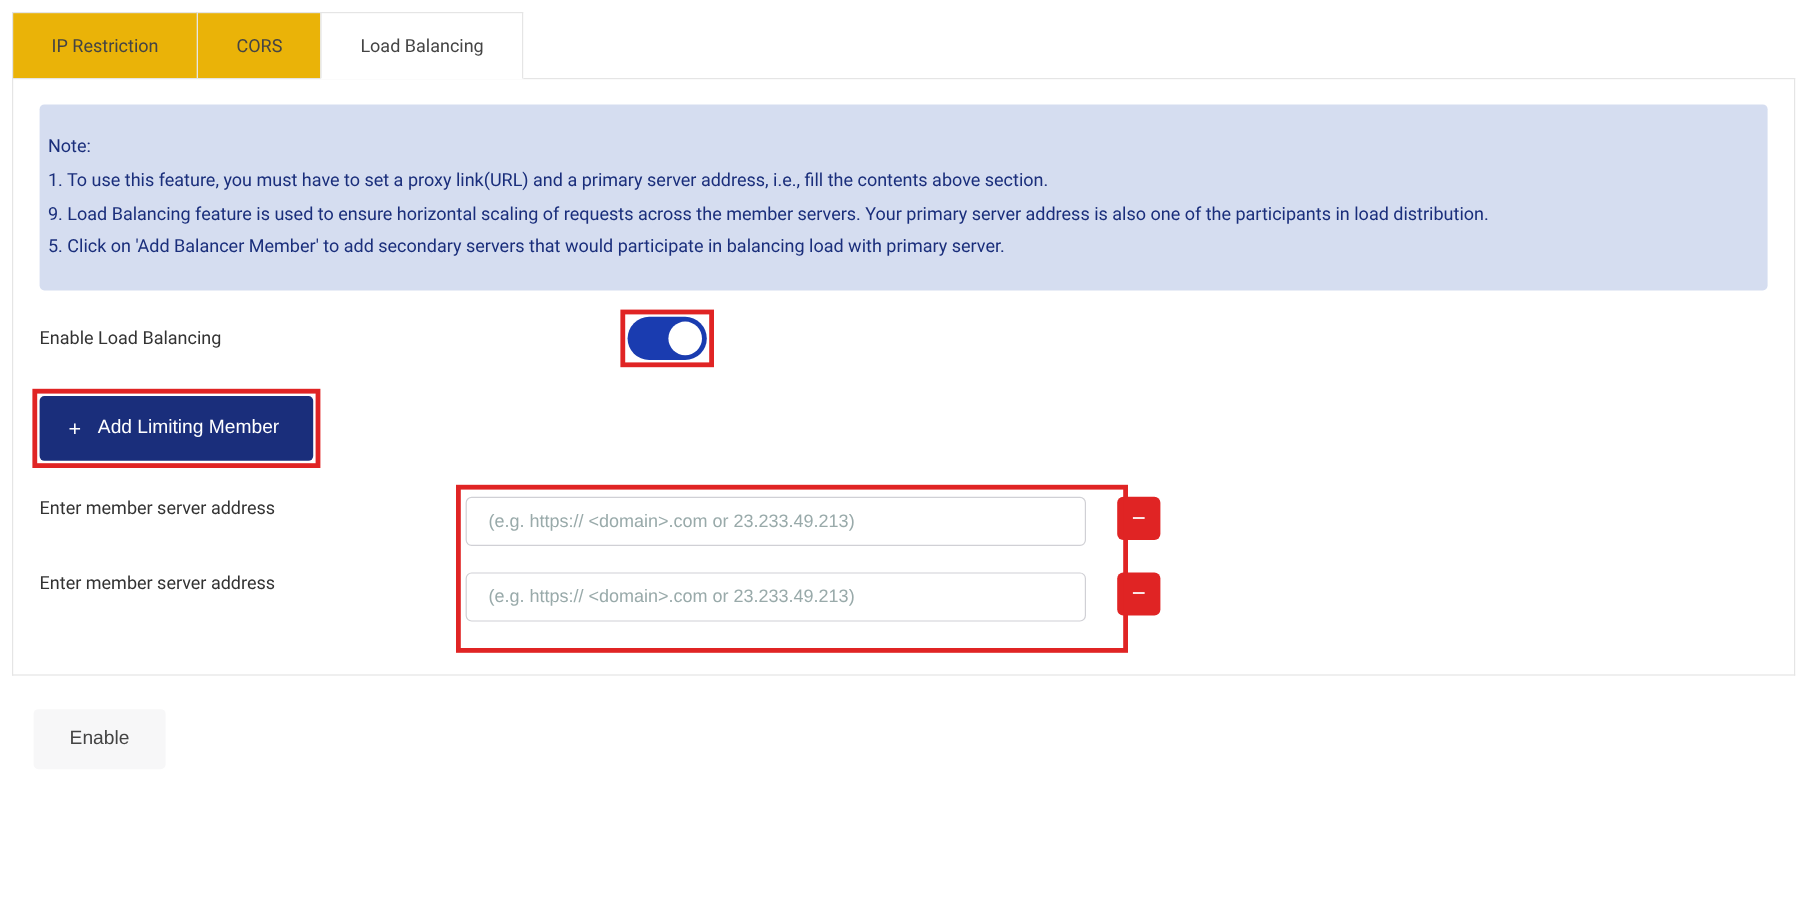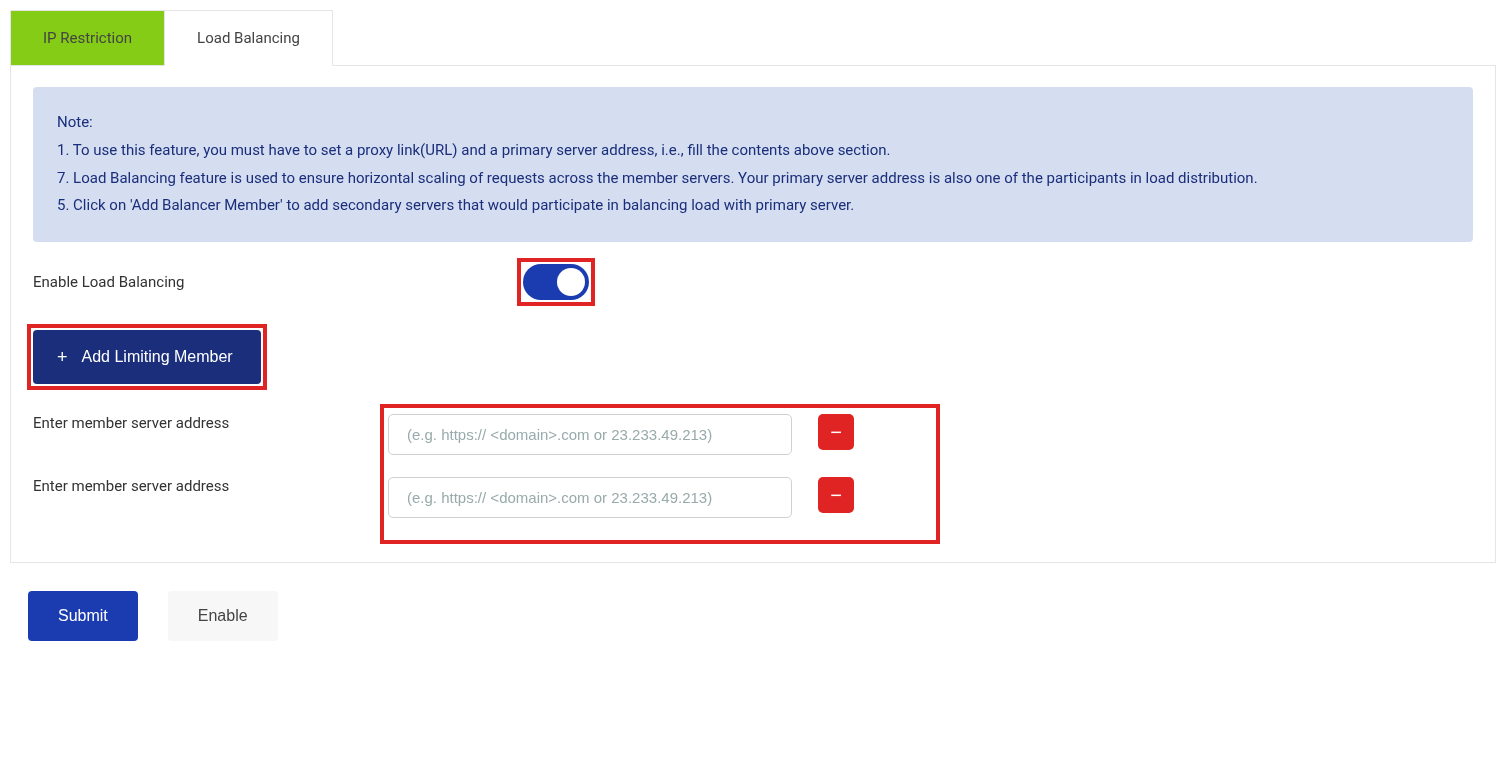--- a/index.html
+++ b/index.html
@@ -17,7 +17,7 @@
   }
   .tab {
     padding: 18px 32px;
-    background: #84cc16;
+    background: #eab308;
     border: 1px solid #e5e5e5;
     border-bottom: none;
     margin-right: -1px;

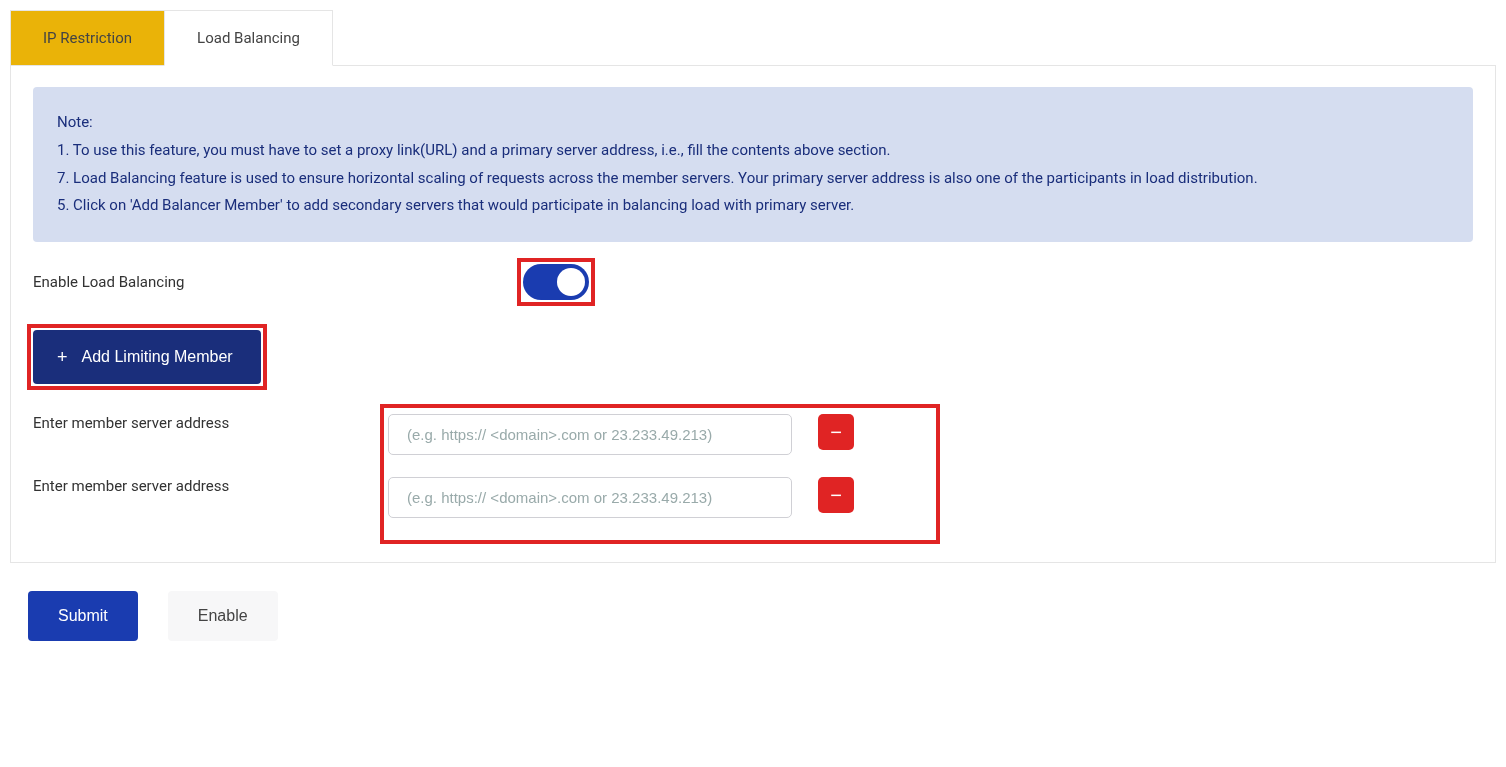--- a/index.html
+++ b/index.html
@@ -194,6 +194,7 @@
 
 <div class="tabs">
   <div class="tab">IP Restriction</div>
+  <div class="tab">CORS</div>
   <div class="tab active">Load Balancing</div>
 </div>
 

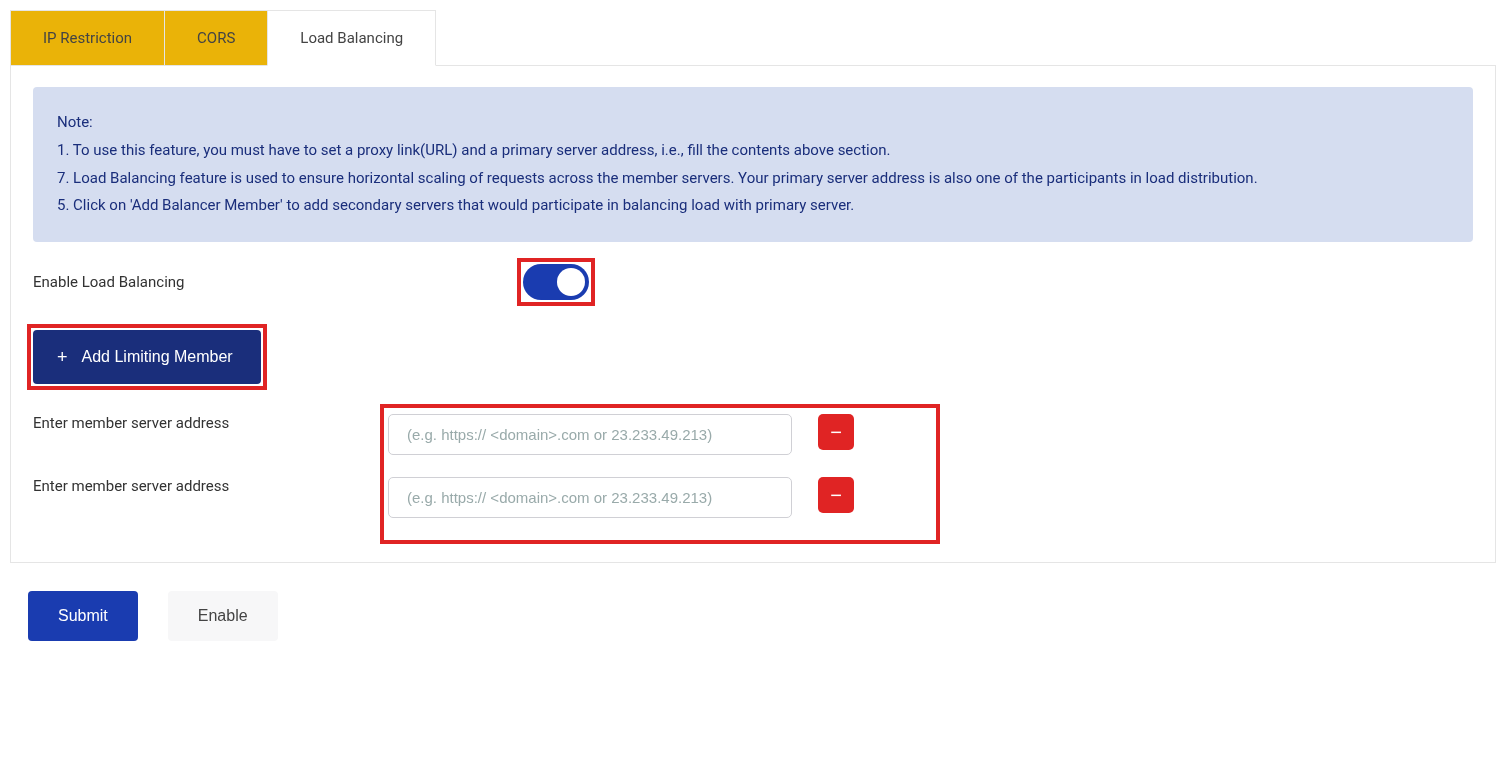--- a/index.html
+++ b/index.html
@@ -41,7 +41,7 @@
   }
   .note-box {
     background: #d5ddf0;
-    padding: 22px 24px;
+    padding: 22px 7px;
     border-radius: 4px;
     color: #1a2e7b;
     margin-bottom: 22px;

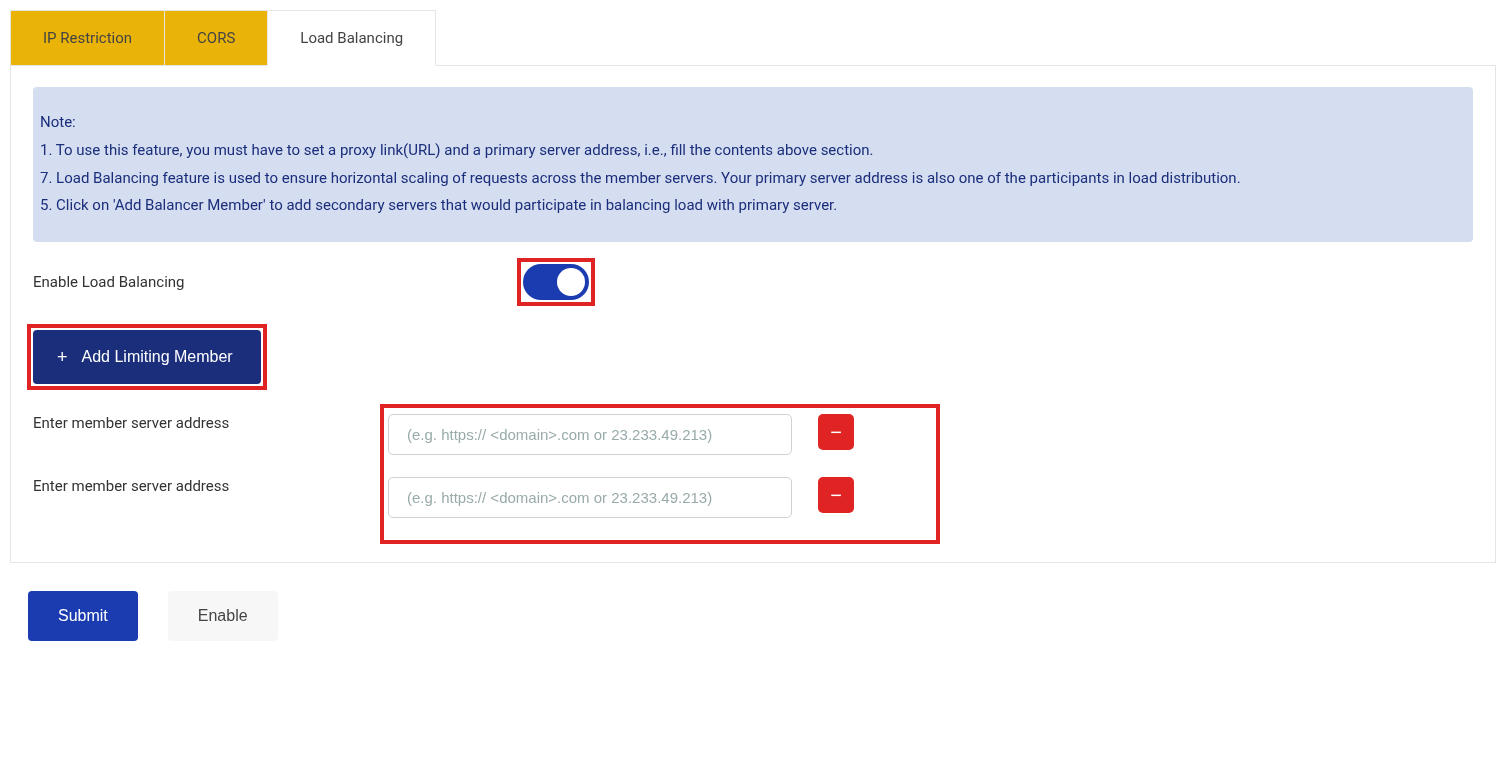--- a/index.html
+++ b/index.html
@@ -203,7 +203,7 @@
   <div class="note-box">
     <div>Note:</div>
     <div>1. To use this feature, you must have to set a proxy link(URL) and a primary server address, i.e., fill the contents above section.</div>
-    <div>7. Load Balancing feature is used to ensure horizontal scaling of requests across the member servers. Your primary server address is also one of the participants in load distribution.</div>
+    <div>9. Load Balancing feature is used to ensure horizontal scaling of requests across the member servers. Your primary server address is also one of the participants in load distribution.</div>
     <div>5. Click on 'Add Balancer Member' to add secondary servers that would participate in balancing load with primary server.</div>
   </div>
 

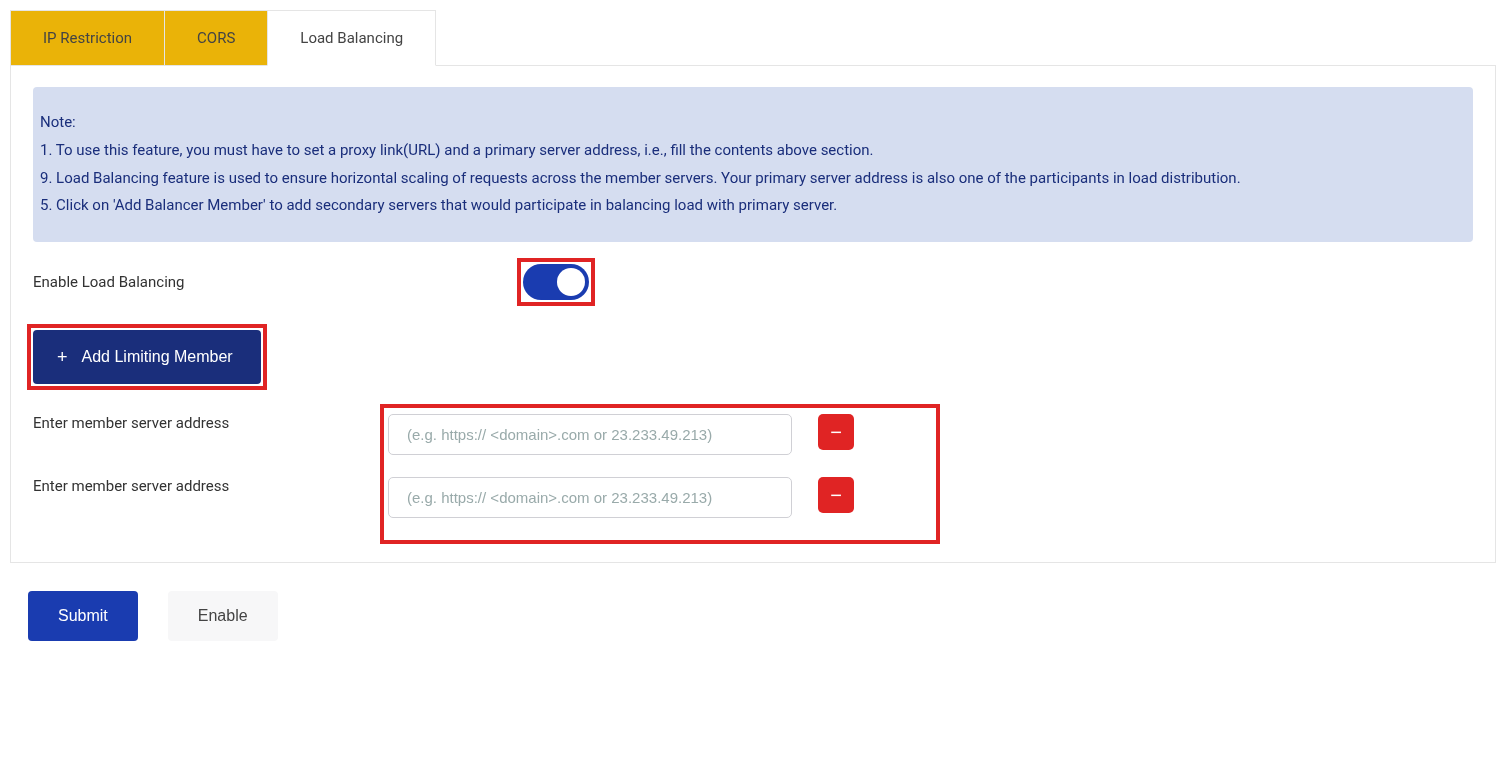--- a/index.html
+++ b/index.html
@@ -140,7 +140,7 @@
     font-size: 15px;
   }
   .member-input {
-    width: 404px;
+    width: 517px;
     padding: 11px 18px;
     border: 1px solid #d0d0d5;
     border-radius: 5px;

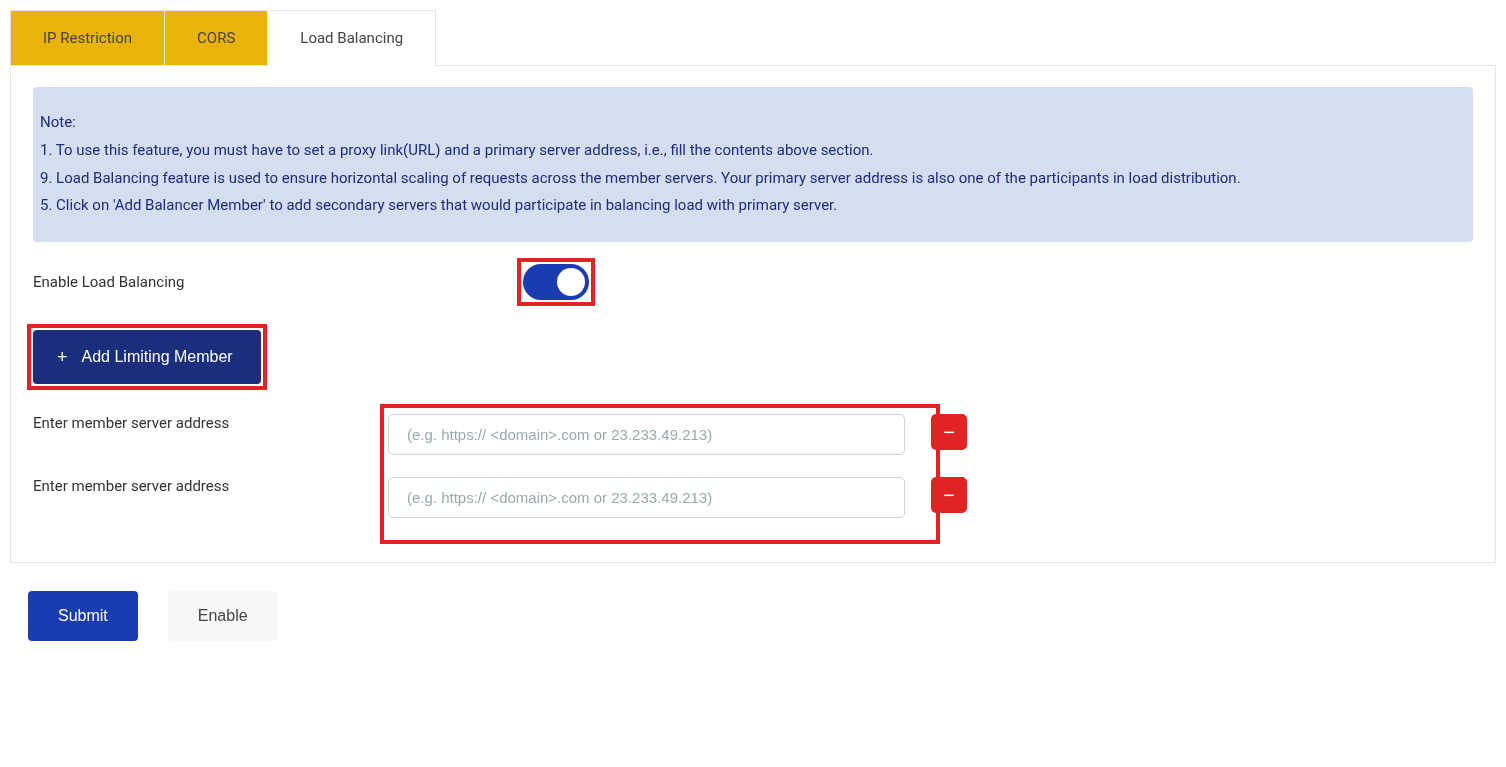--- a/index.html
+++ b/index.html
@@ -249,7 +249,6 @@
 </div>
 
 <div class="footer">
-  <button class="submit-btn">Submit</button>
   <button class="cancel-btn">Enable</button>
 </div>
 

